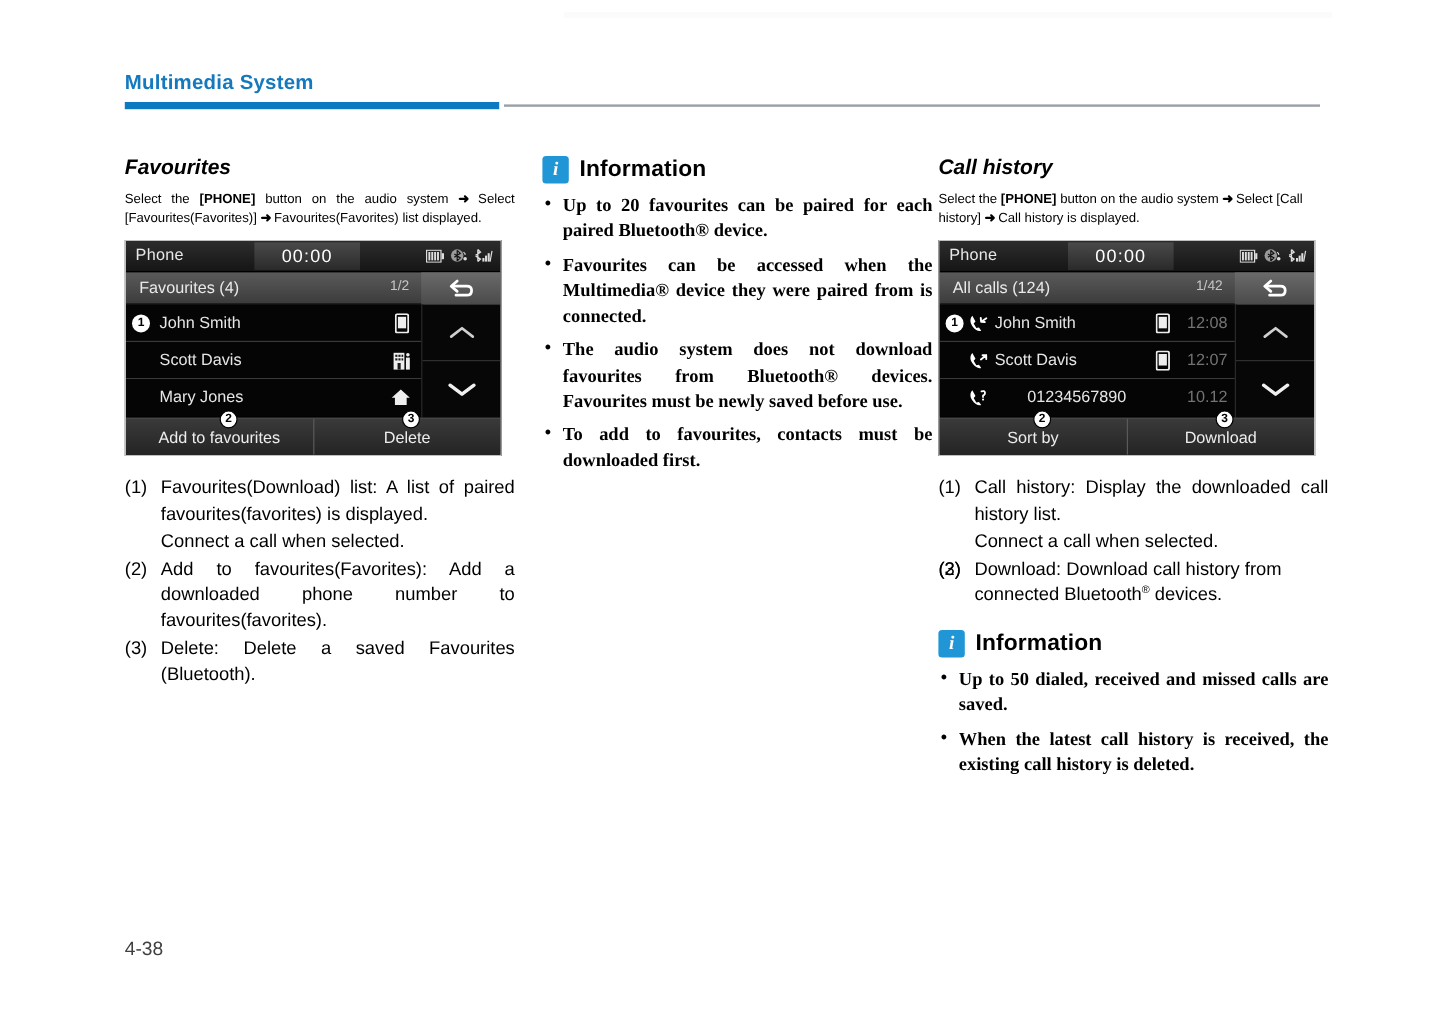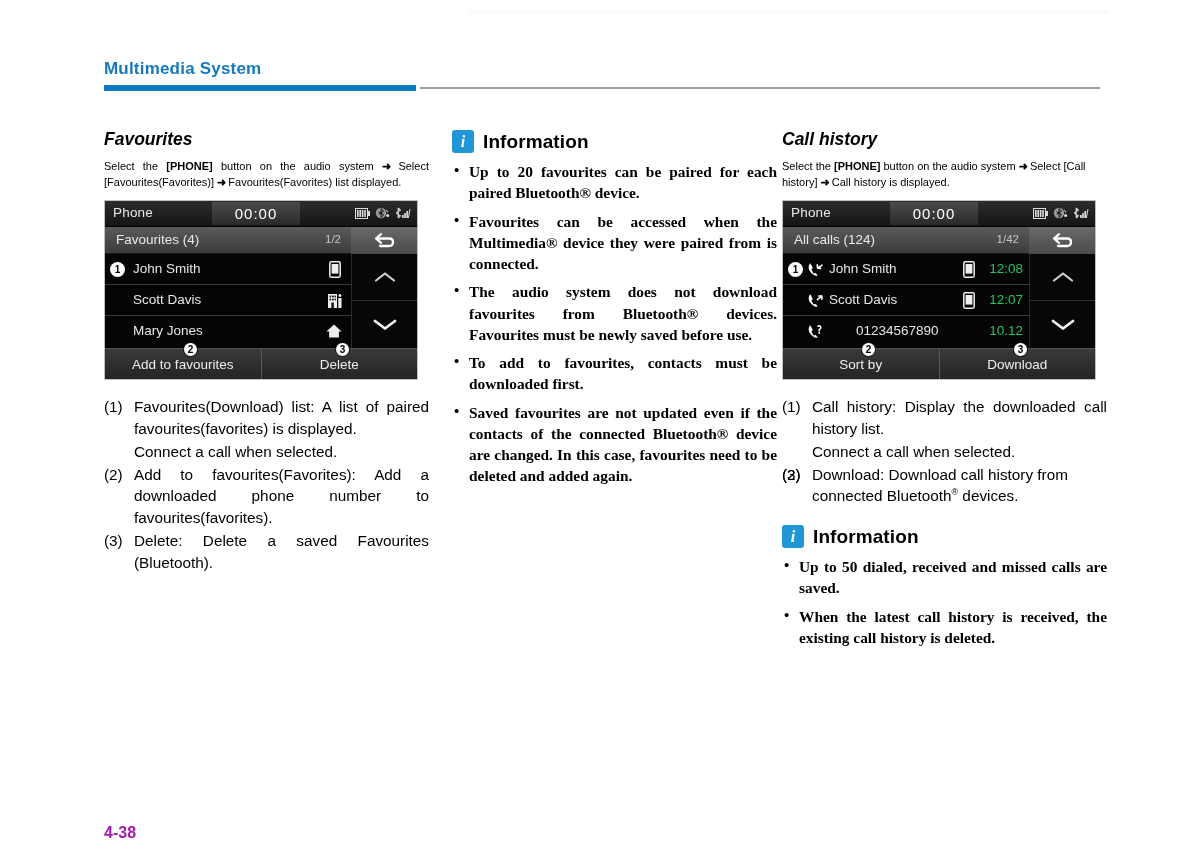--- a/index.html
+++ b/index.html
@@ -145,7 +145,7 @@
     position:absolute; top:7px; color:#e6e6e6; font-size:13.5px; white-space:nowrap;
   }
   .dev-row .rowicon { position:absolute; top:7px; }
-  .dev-row .tm { position:absolute; right:8px; top:7px; color:#22c55e; font-size:13.5px; }
+  .dev-row .tm { position:absolute; right:8px; top:7px; color:#737373; font-size:13.5px; }
   .dev-scroll {
     position:absolute; right:0; top:0; width:66px; height:94px;
     border-left:1px solid #2a2a2a; background:#070707;

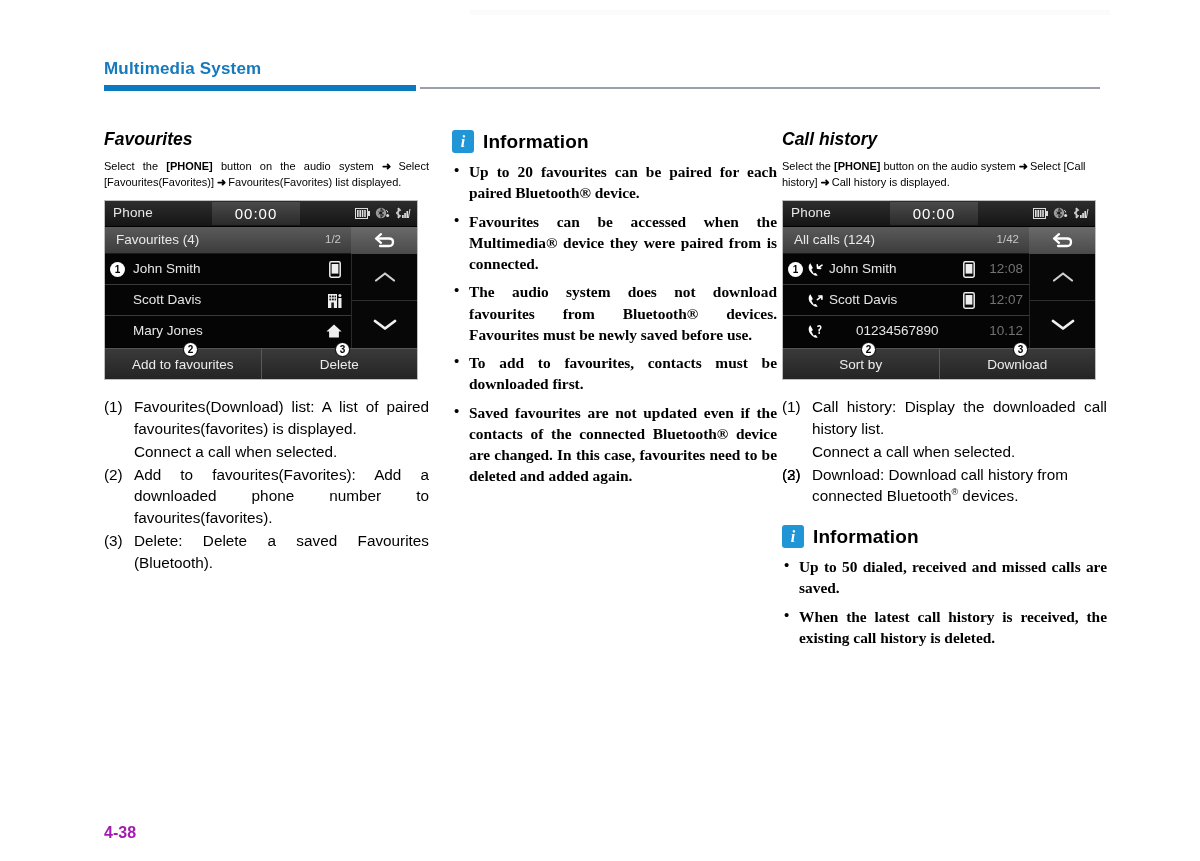--- a/index.html
+++ b/index.html
@@ -324,7 +324,6 @@
     <li>Favourites can be accessed when the Multimedia® device they were paired from is connected.</li>
     <li>The audio system does not download favourites from Bluetooth® devices. Favourites must be newly saved before use.</li>
     <li>To add to favourites, contacts must be downloaded first.</li>
-    <li>Saved favourites are not updated even if the contacts of the connected Bluetooth® device are changed. In this case, favourites need to be deleted and added again.</li>
   </ul>
 </div>
 

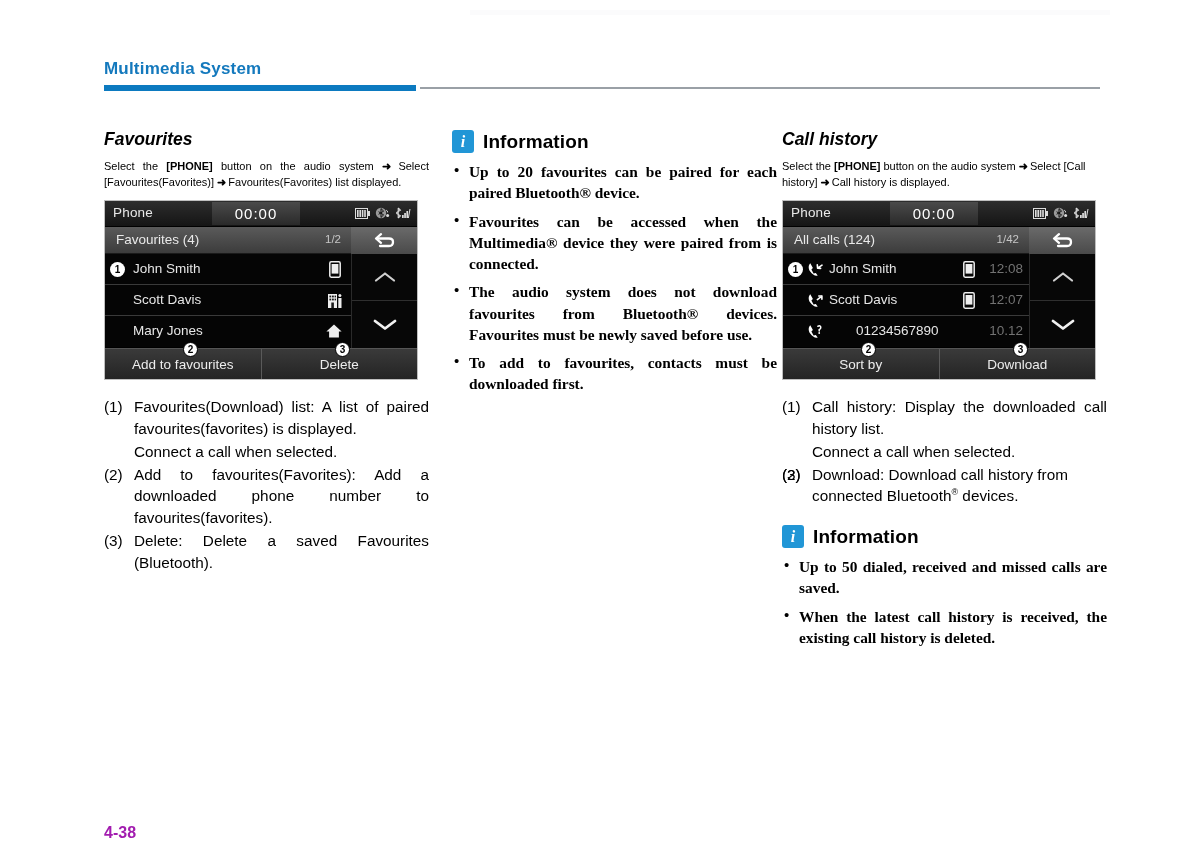--- a/index.html
+++ b/index.html
@@ -174,9 +174,8 @@
   
   #page-number {
     position:absolute; left:104px; top:783px;
-    font-size:16px; font-weight:bold; color:#a21caf;
-    font-family:"Liberation Sans", sans-serif;
-    margin-top:41px;
+    font-size:16px; font-weight:normal; color:#404040;
+    font-family:"Liberation Sans", sans-serif;
   }
 </style>
 </head>

